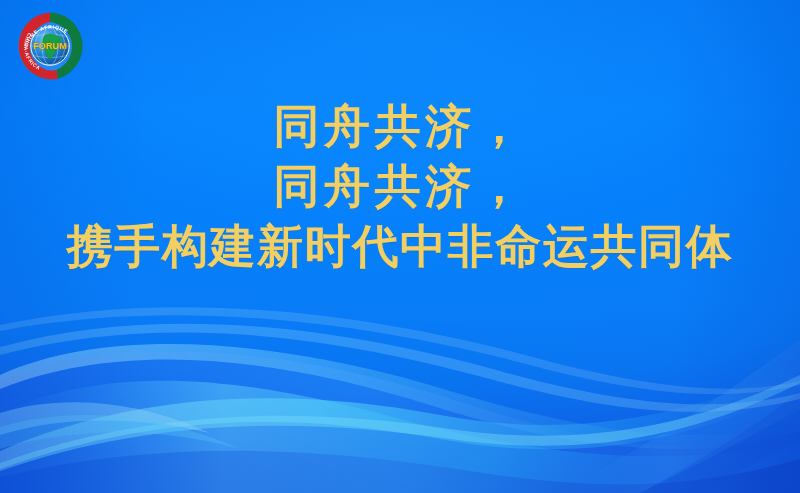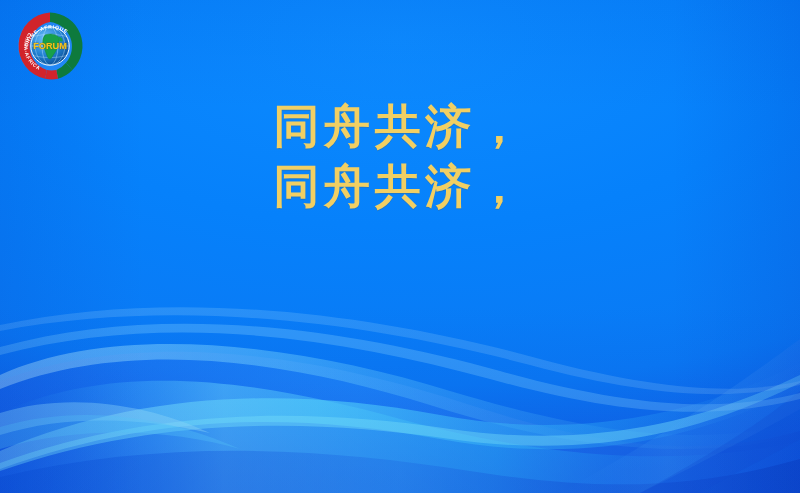--- a/index.html
+++ b/index.html
@@ -194,6 +194,7 @@
   <div class="headline">
     <span class="line line-1">同舟共济，</span>
     <span class="line line-2">同舟共济，</span>
+    <span class="line line-3">携手构建新时代中非命运共同体</span>
   </div>
 
 </div>

